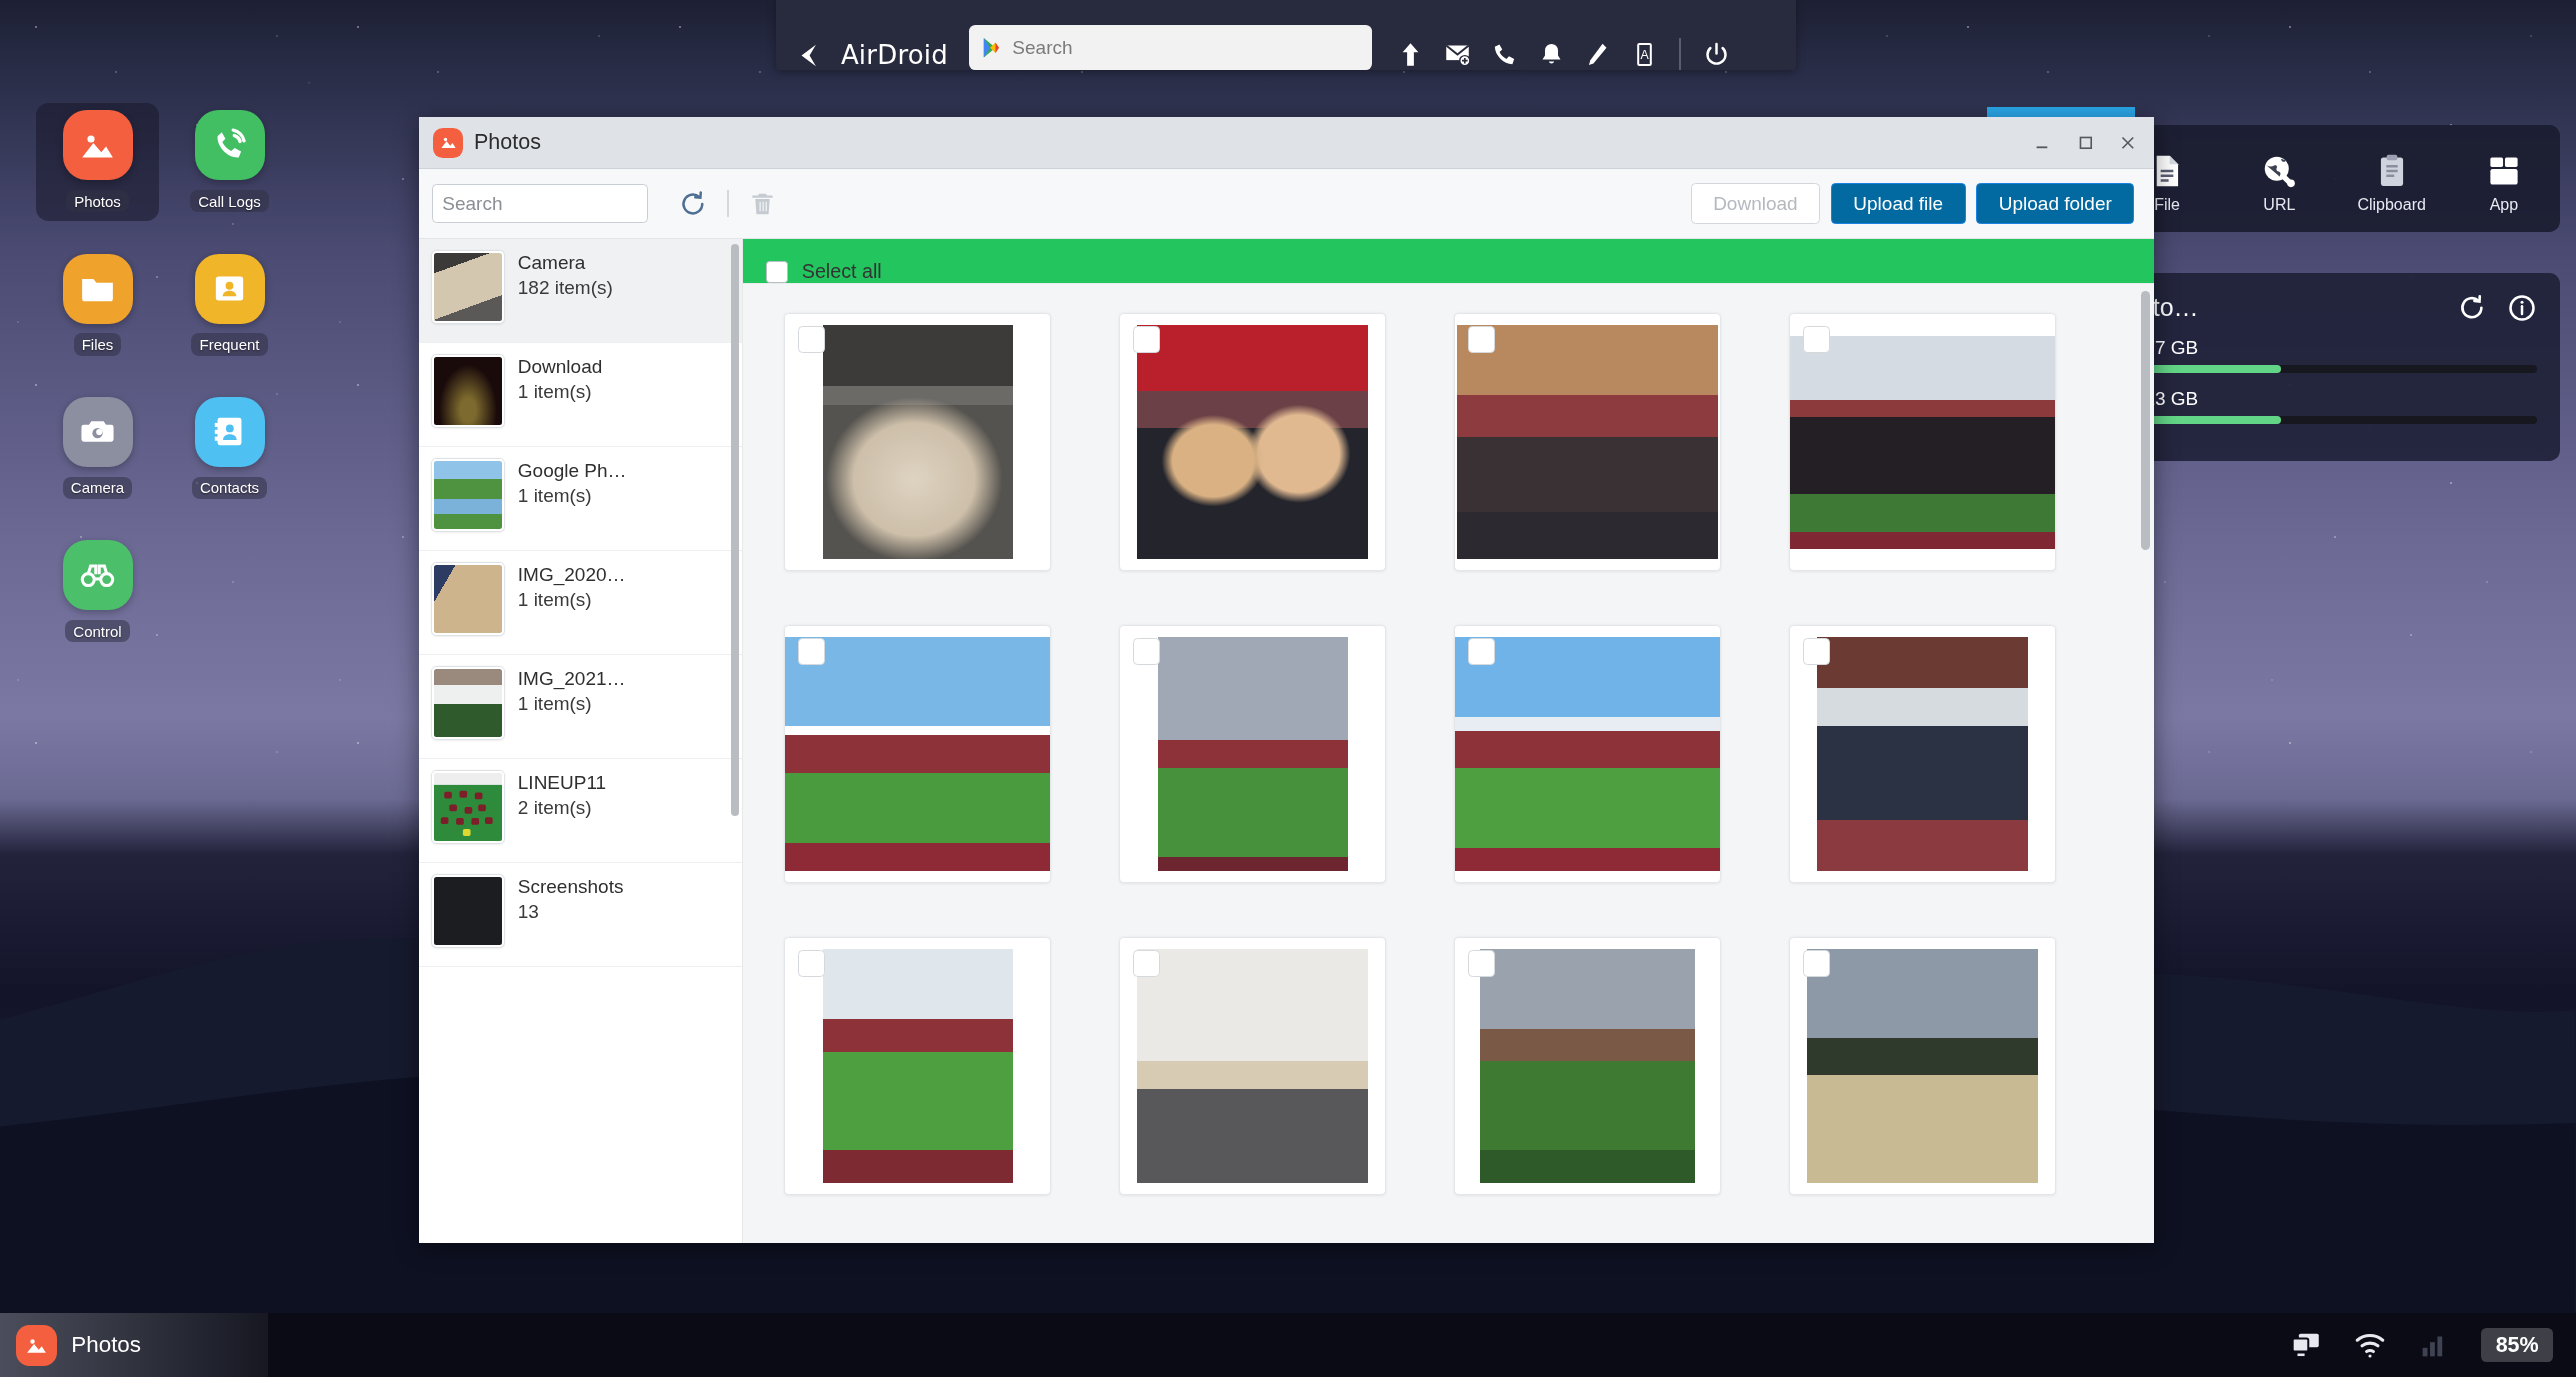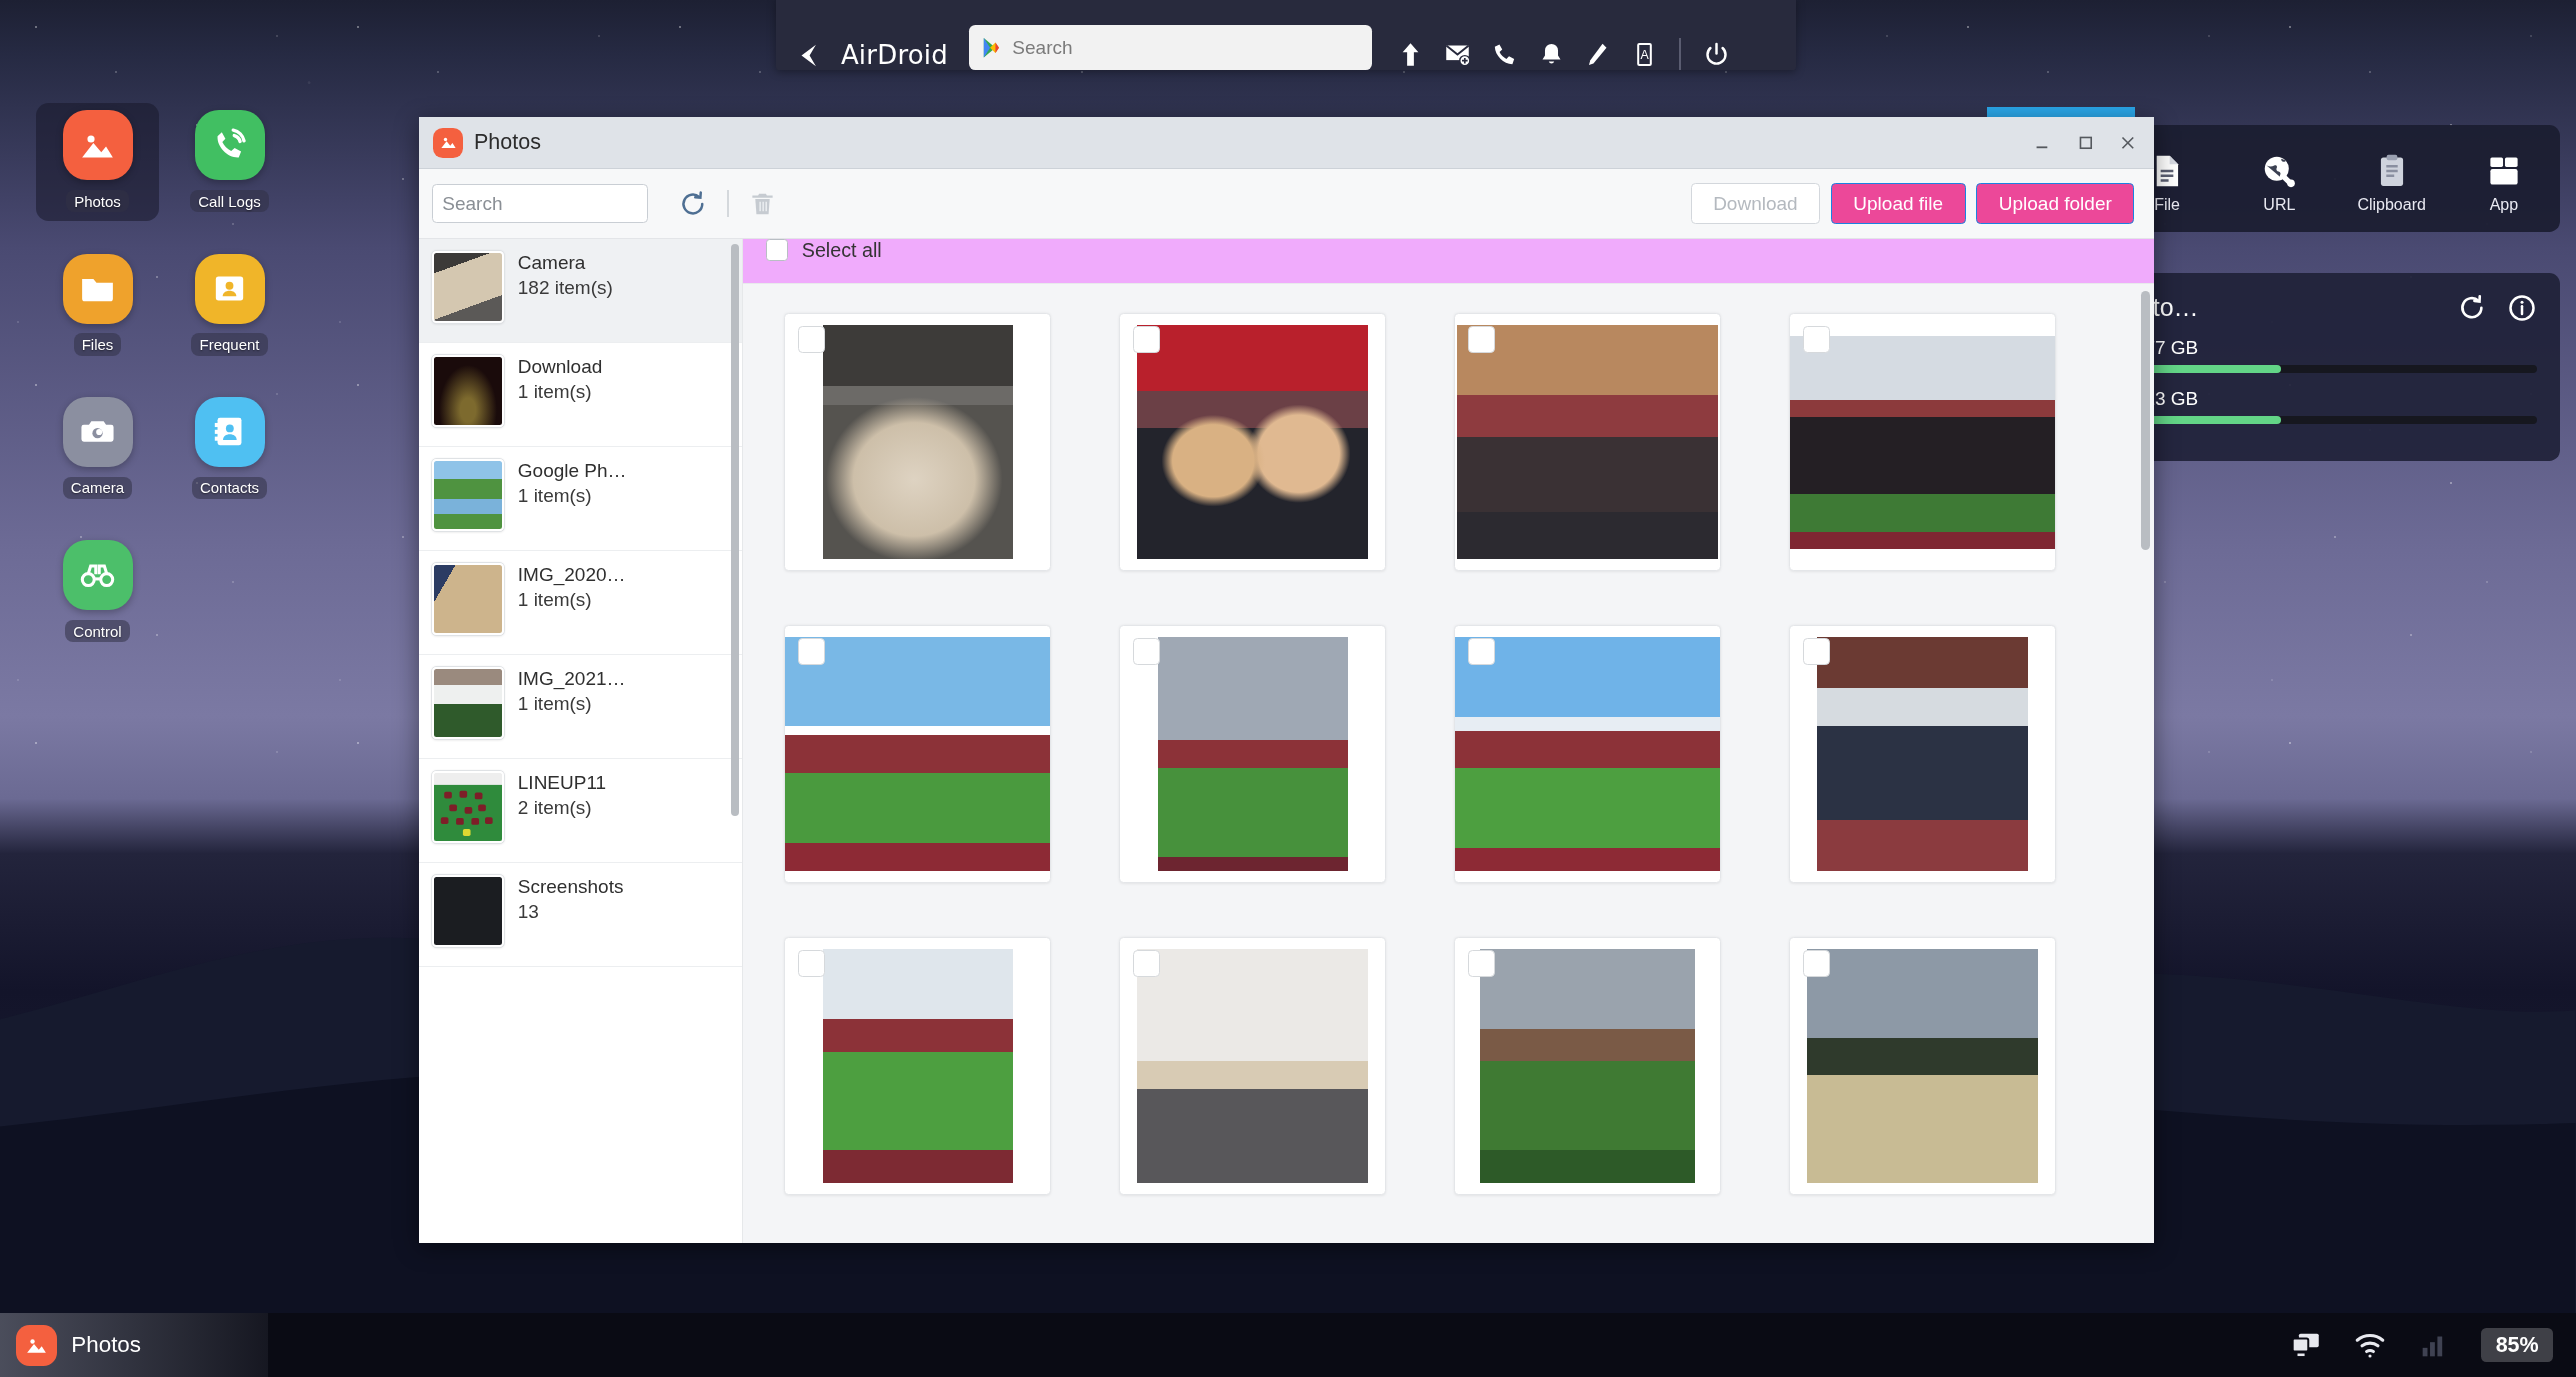--- a/index.html
+++ b/index.html
@@ -212,7 +212,7 @@
     font-family: "Liberation Sans", sans-serif;
   }
   .tb-btn.ghost { background: #fff; border: 0.9px solid #d3d7dc; color: #b4b9bf; }
-  .tb-btn.primary { background: #ec4899; border: 0.9px solid #1a82e2; color: #fff; }
+  .tb-btn.primary { background: #0369a1; border: 0.9px solid #1a82e2; color: #fff; }
 
   #win-body { flex: 1; display: flex; min-height: 0; }
 

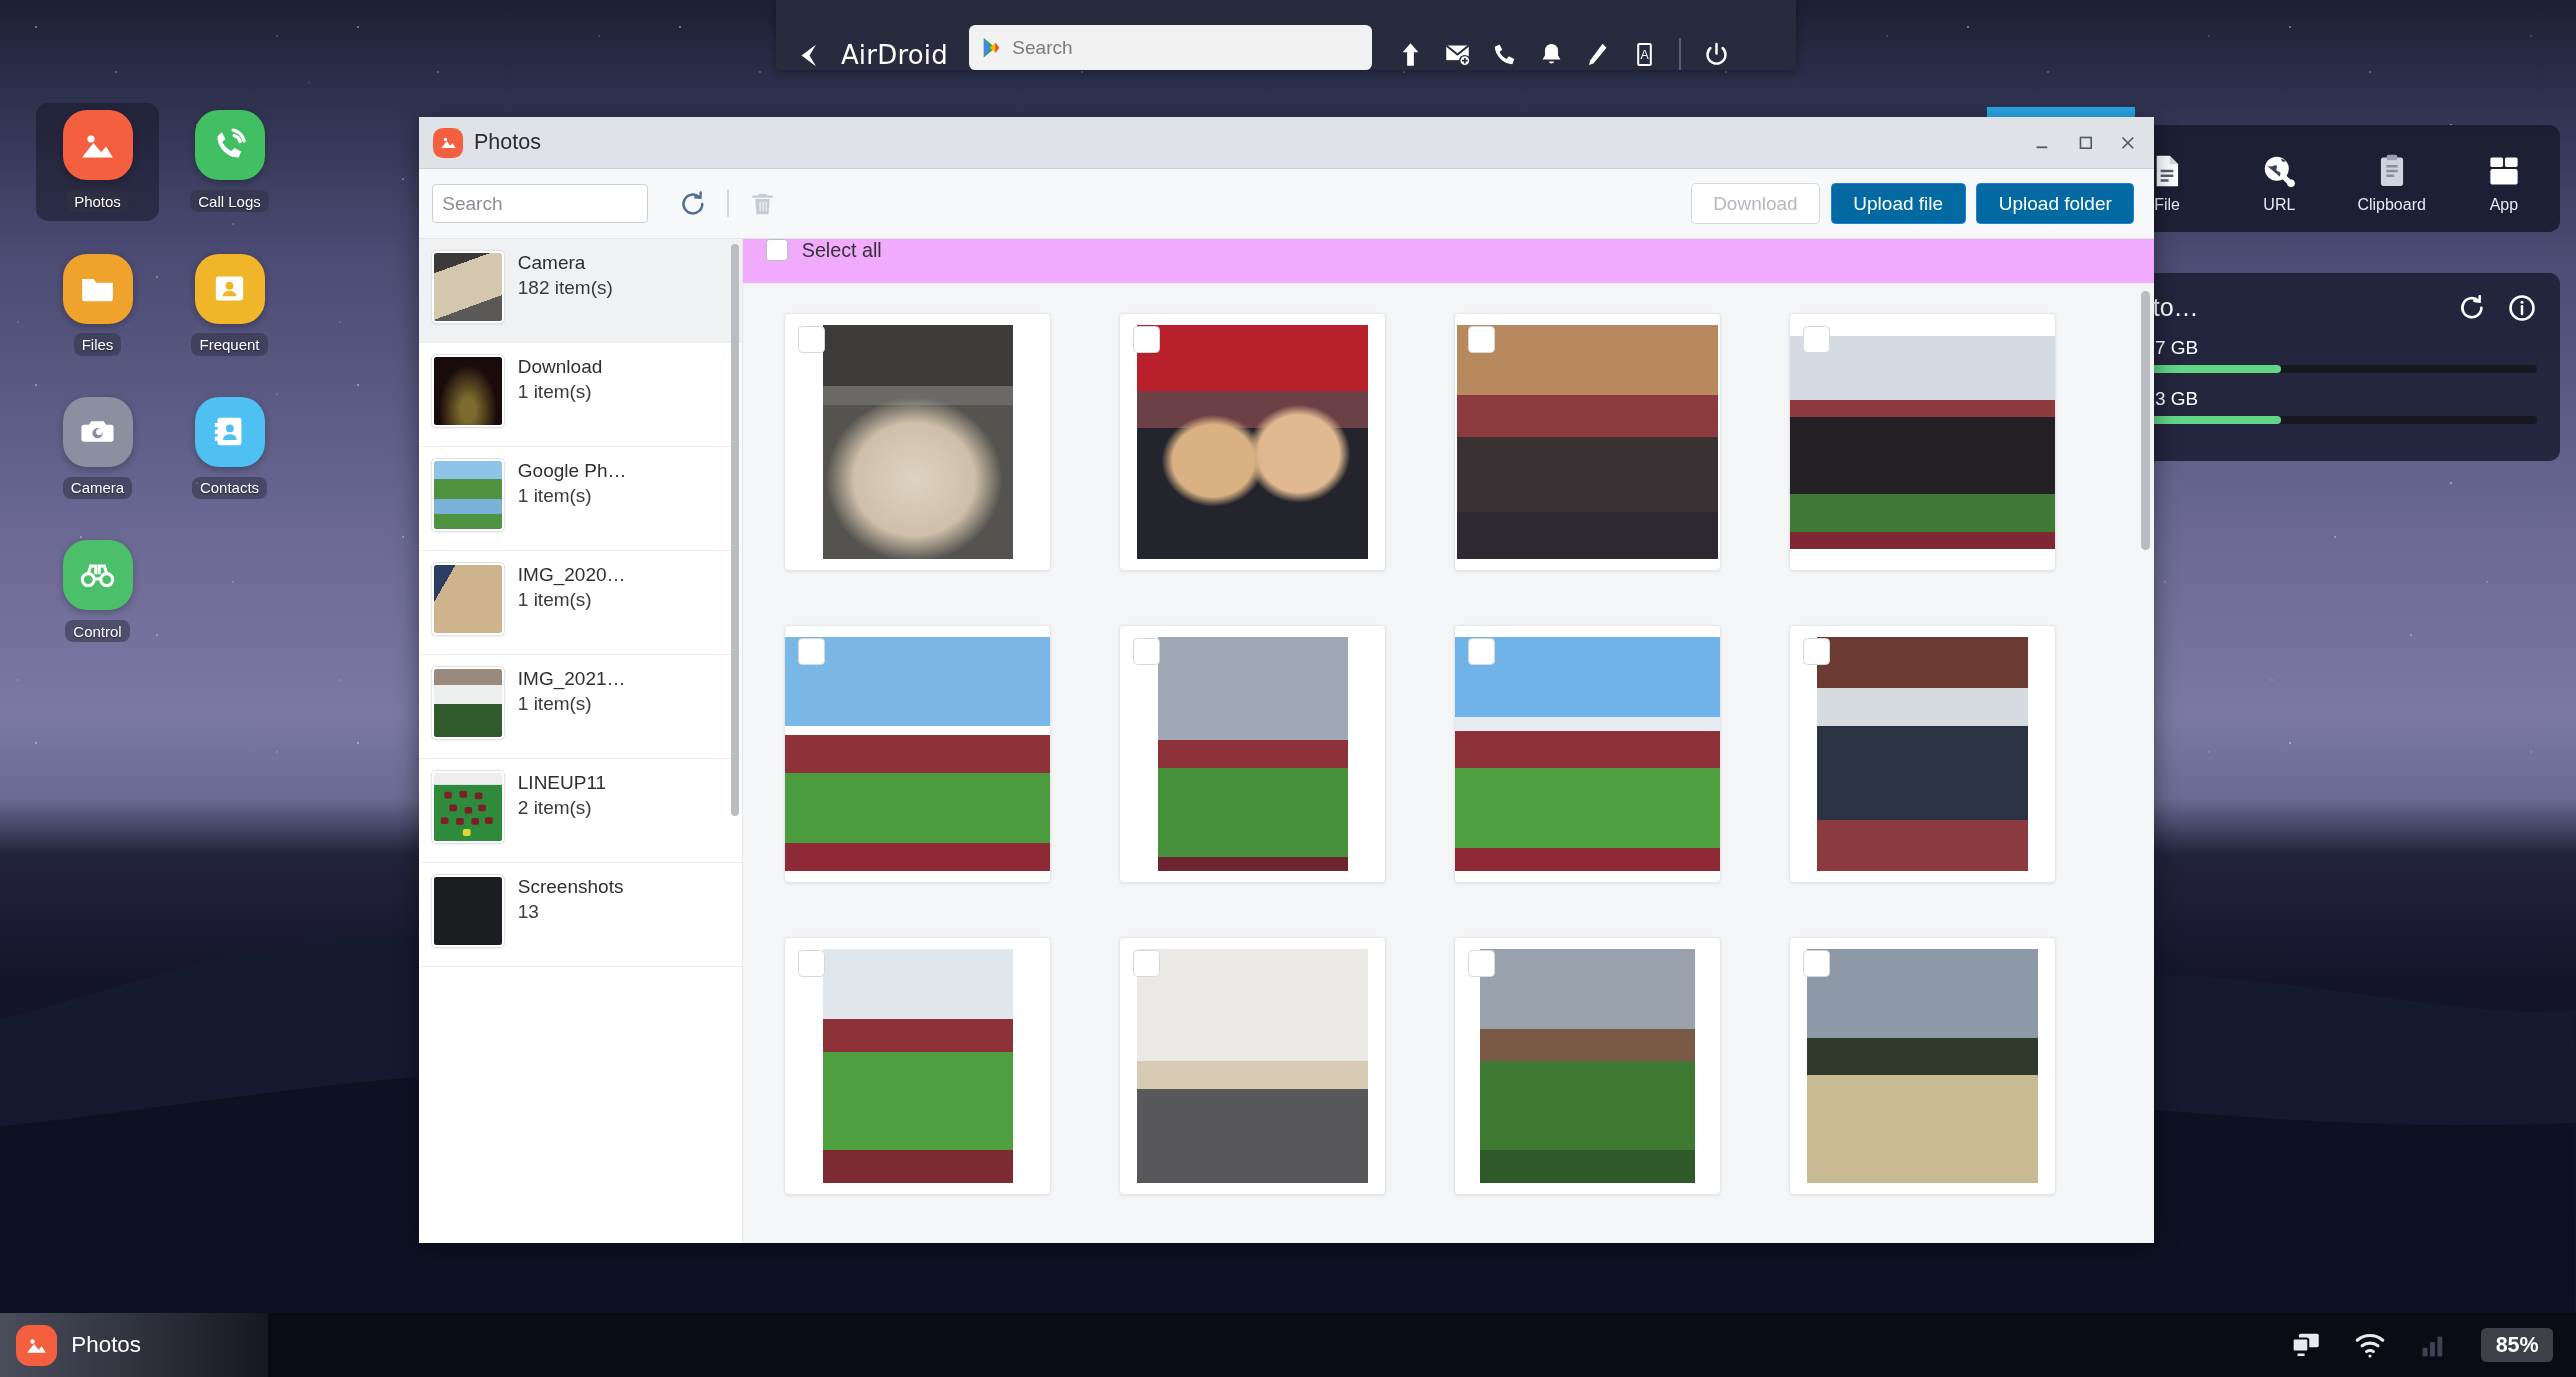--- a/index.html
+++ b/index.html
@@ -256,10 +256,10 @@
   #photo-pane { flex: 1; display: flex; flex-direction: column; background: #fff; min-width: 0; position: relative; }
   #select-all-bar {
     height: 45px; flex: 0 0 auto;
-    display: flex; align-items: flex-start; gap: 13.4px;
+    display: flex; align-items: flex-end; gap: 13.4px;
     padding-left: 23px;
     border-bottom: 0.9px solid #e8eaec;
-    background: #f0abfc;
+    background: #22c55e;
   }
   .cbox {
     width: 22.4px; height: 22.4px;

